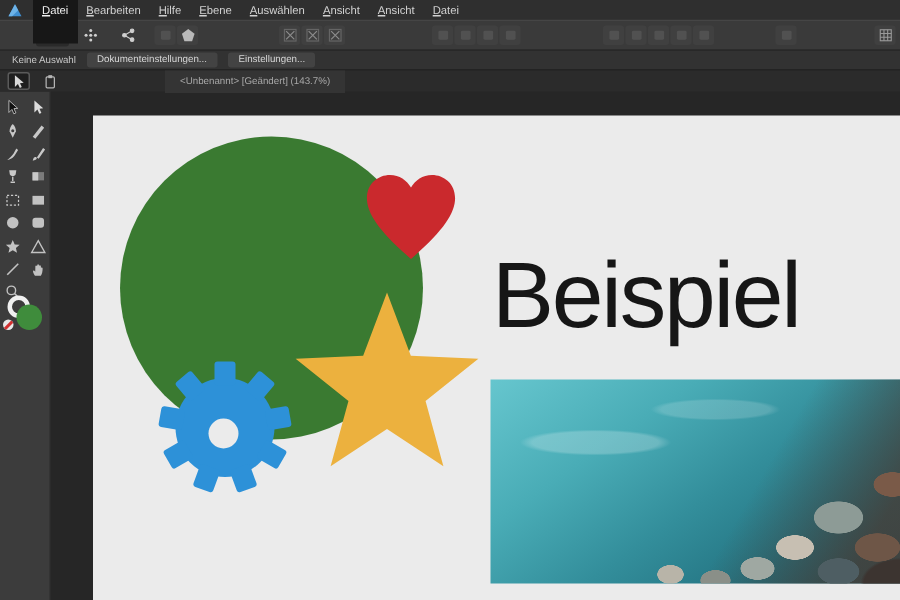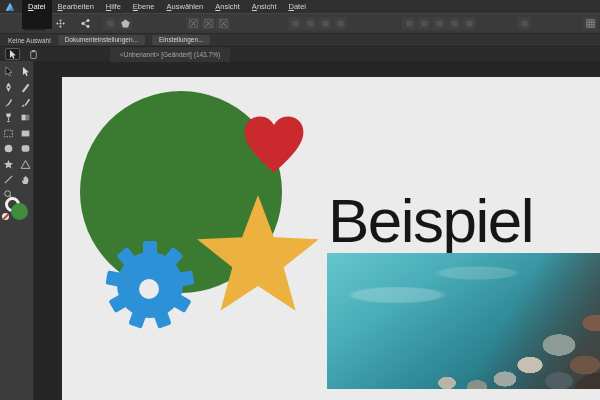--- a/index.html
+++ b/index.html
@@ -400,7 +400,7 @@
       <circle cx="-1" cy="4" r="10" fill="#ebebeb"></circle>
     </svg>
 
-    <div class="heading" style="color: rgb(22, 22, 22); margin-top: 23px;">Beispiel</div>
+    <div class="heading" style="color: rgb(22, 22, 22);">Beispiel</div>
 
     <div class="photo"></div>
   </div>

